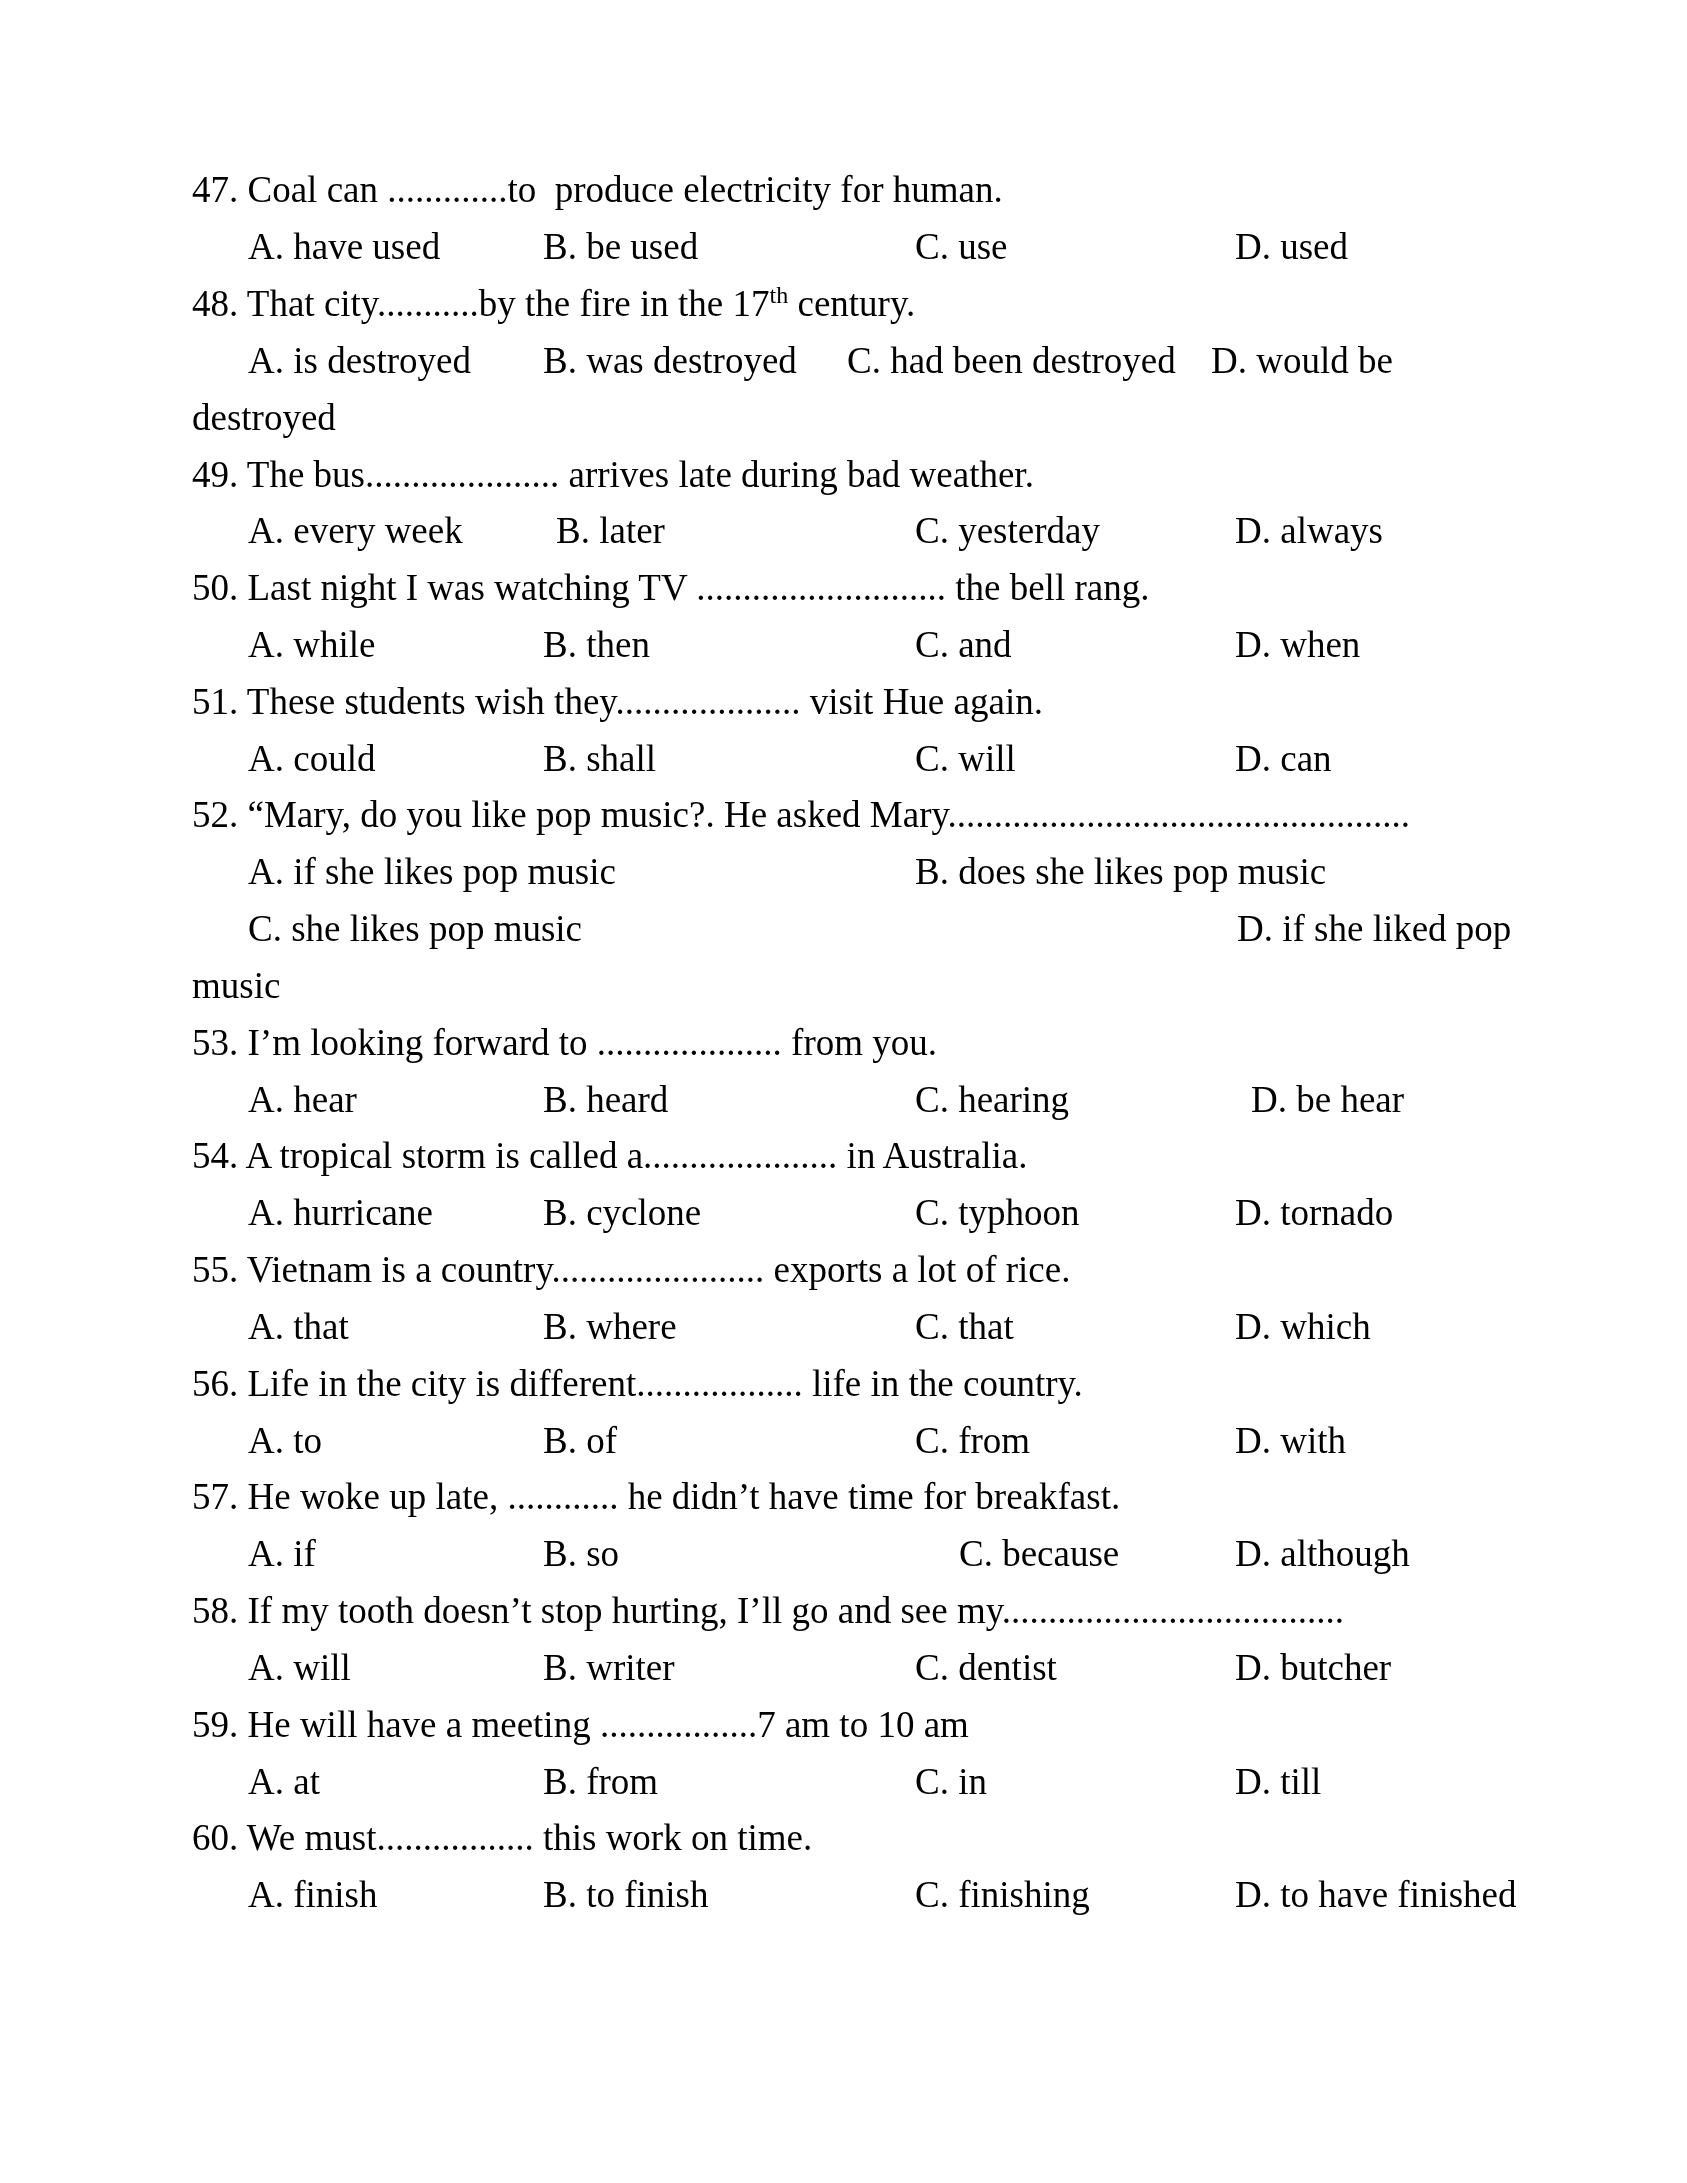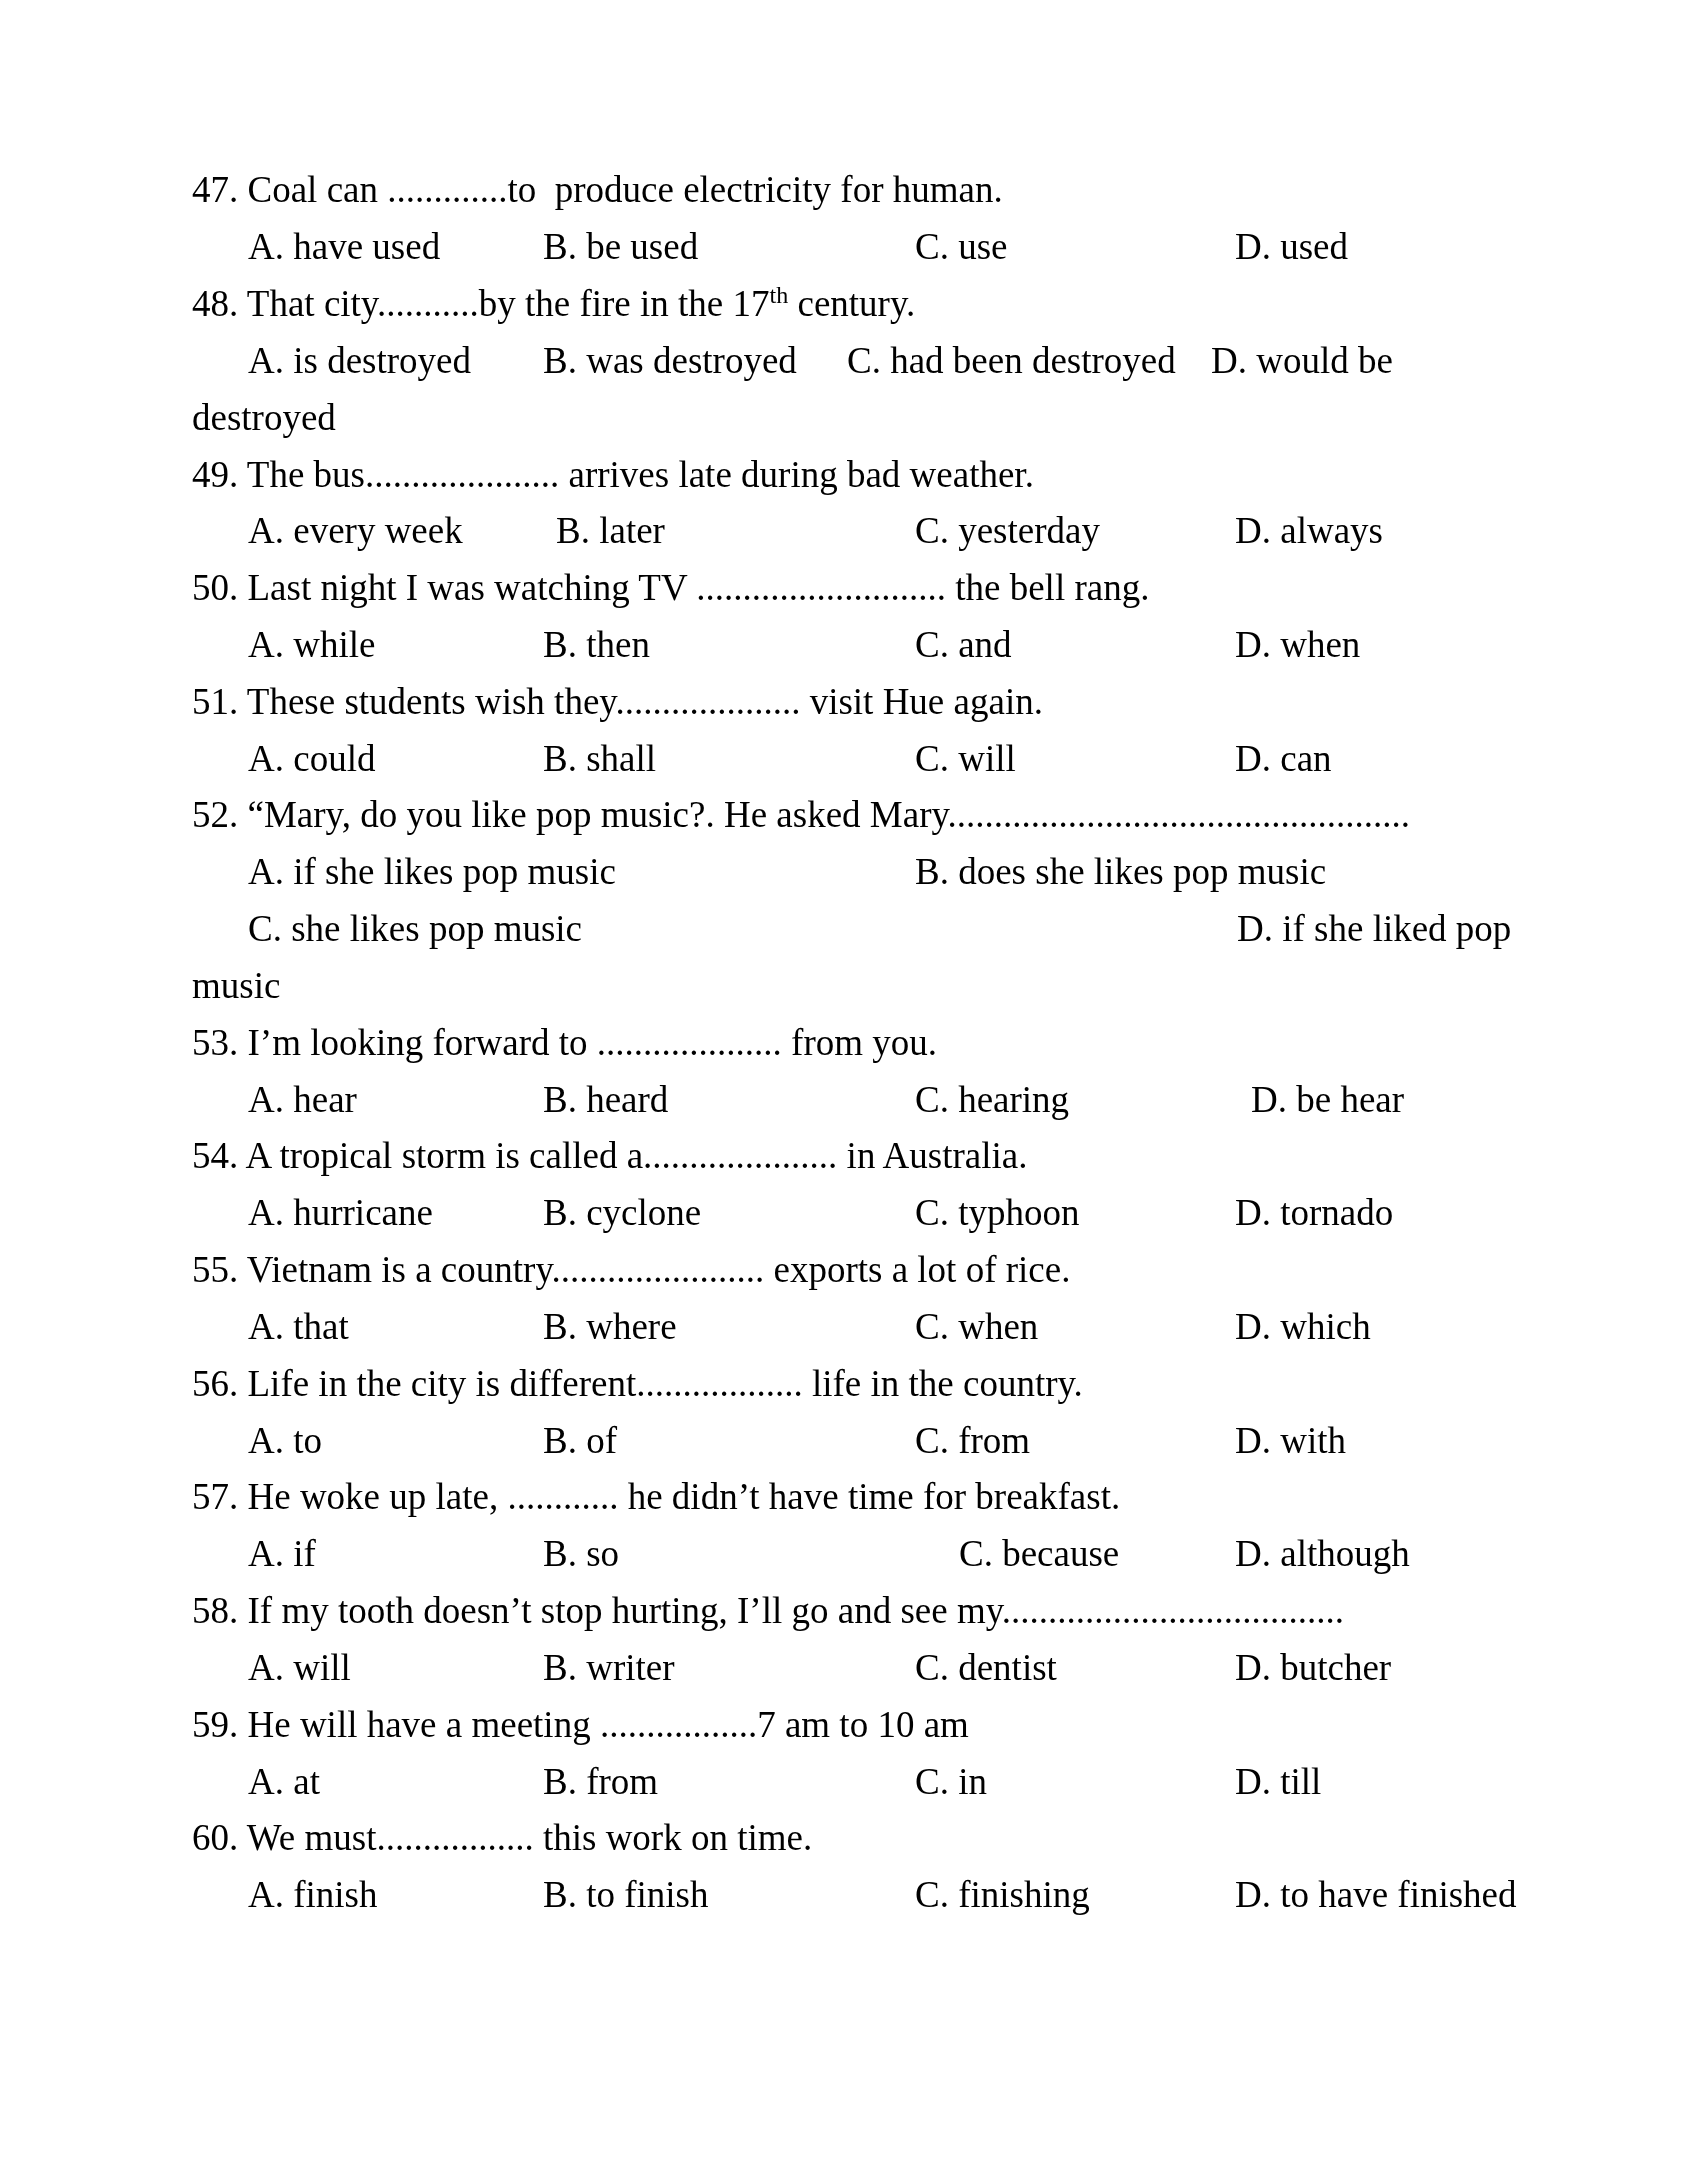--- a/index.html
+++ b/index.html
@@ -56,7 +56,7 @@
     <div class="line" style="top: 1137px; left: 192px;"><span>54. A tropical storm is called a..................... in Australia.</span></div>
     <div class="line" style="top: 1194px; left: 0px; width: 1687px;"><span class="opt" style="left: 248px;">A. hurricane</span><span class="opt" style="left: 543px;">B. cyclone</span><span class="opt" style="left: 915px;">C. typhoon</span><span class="opt" style="left: 1235px;">D. tornado</span></div>
     <div class="line" style="top: 1251px; left: 192px;"><span>55. Vietnam is a country....................... exports a lot of rice.</span></div>
-    <div class="line" style="top: 1308px; left: 0px; width: 1687px;"><span class="opt" style="left: 248px;">A. that</span><span class="opt" style="left: 543px;">B. where</span><span class="opt" style="left: 915px;">C. when</span><span class="opt" style="left: 1235px;">D. which</span></div>
+    <div class="line" style="top: 1308px; left: 0px; width: 1687px;"><span class="opt" style="left: 248px;">A. that</span><span class="opt" style="left: 543px;">B. where</span><span class="opt" style="left: 915px;">C. that</span><span class="opt" style="left: 1235px;">D. which</span></div>
     <div class="line" style="top: 1365px; left: 192px;"><span>56. Life in the city is different.................. life in the country.</span></div>
     <div class="line" style="top: 1422px; left: 0px; width: 1687px;"><span class="opt" style="left: 248px;">A. to</span><span class="opt" style="left: 543px;">B. of</span><span class="opt" style="left: 915px;">C. from</span><span class="opt" style="left: 1235px;">D. with</span></div>
     <div class="line" style="top: 1478px; left: 192px;"><span>57. He woke up late, ............ he didn’t have time for breakfast.</span></div>

